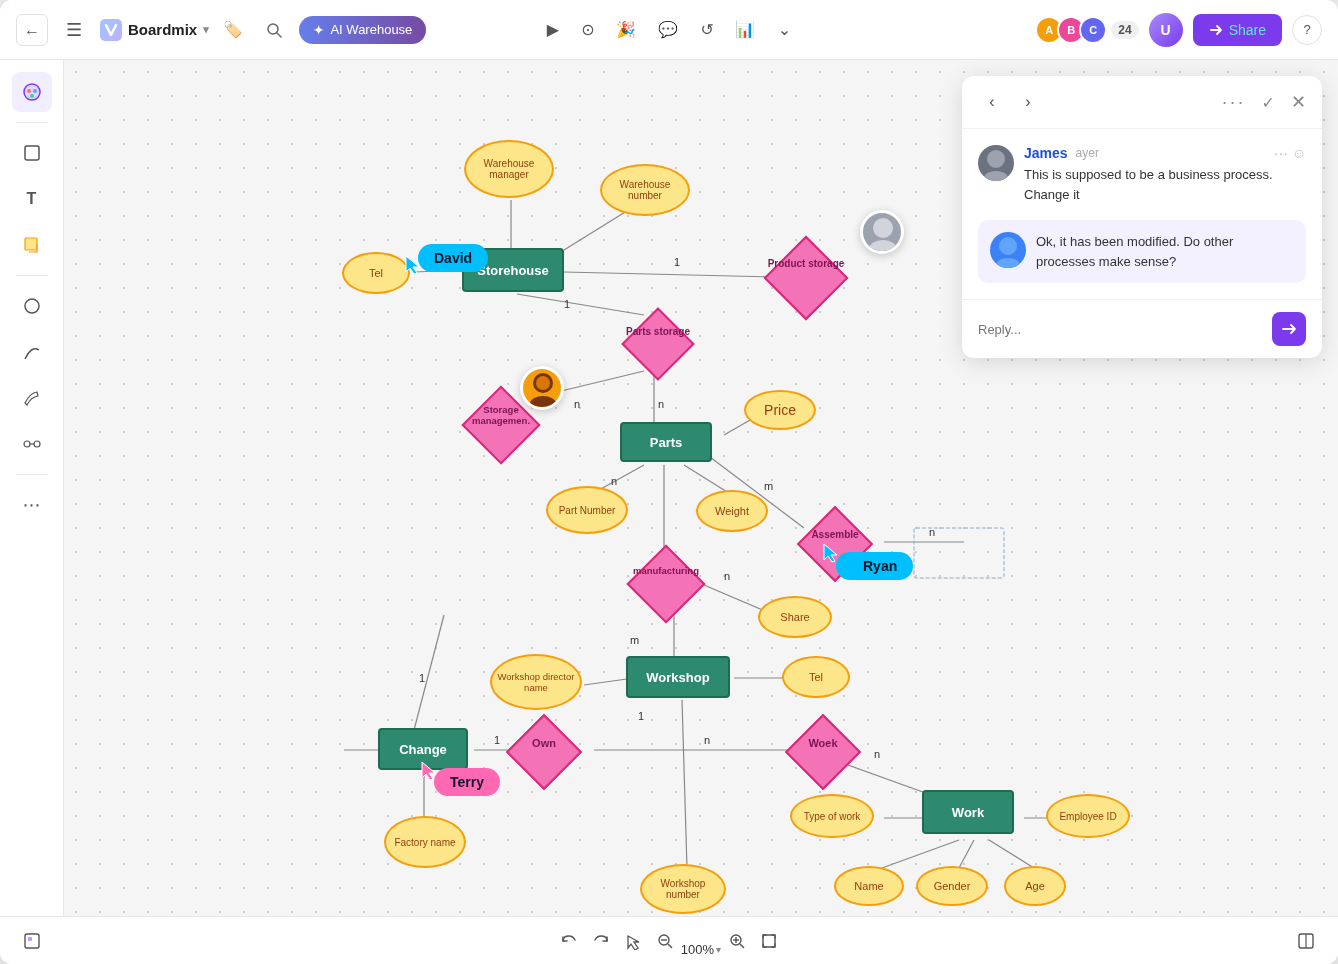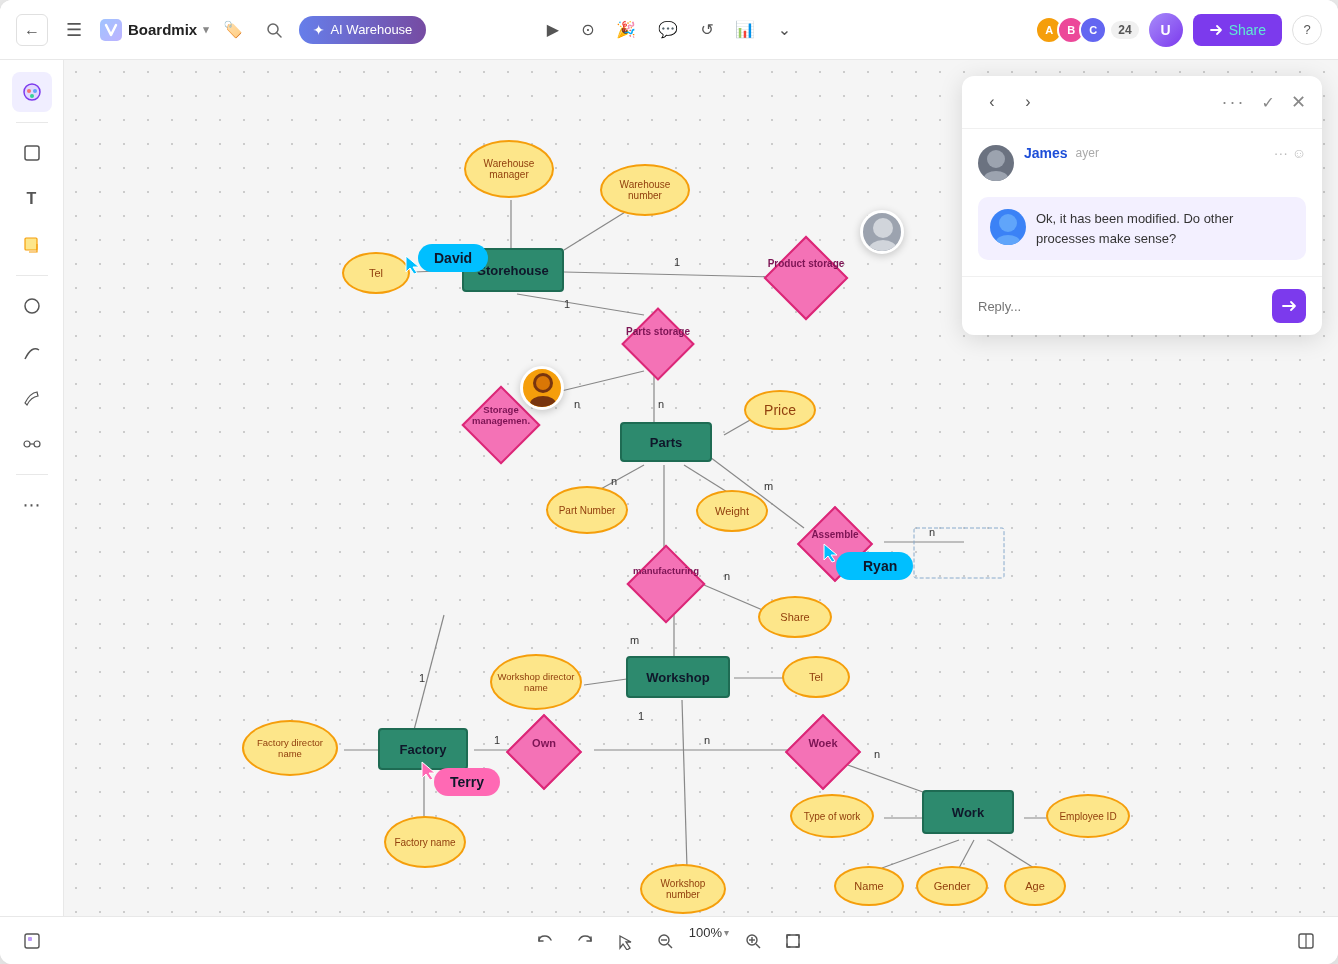--- a/index.html
+++ b/index.html
@@ -610,6 +610,7 @@
                 <span class="comment-time">ayer</span>
                 <div class="comment-actions">···&nbsp;☺</div>
               </div>
+              <div class="comment-text">This is supposed to be a business process. Change it</div>
             </div>
           </div>
 

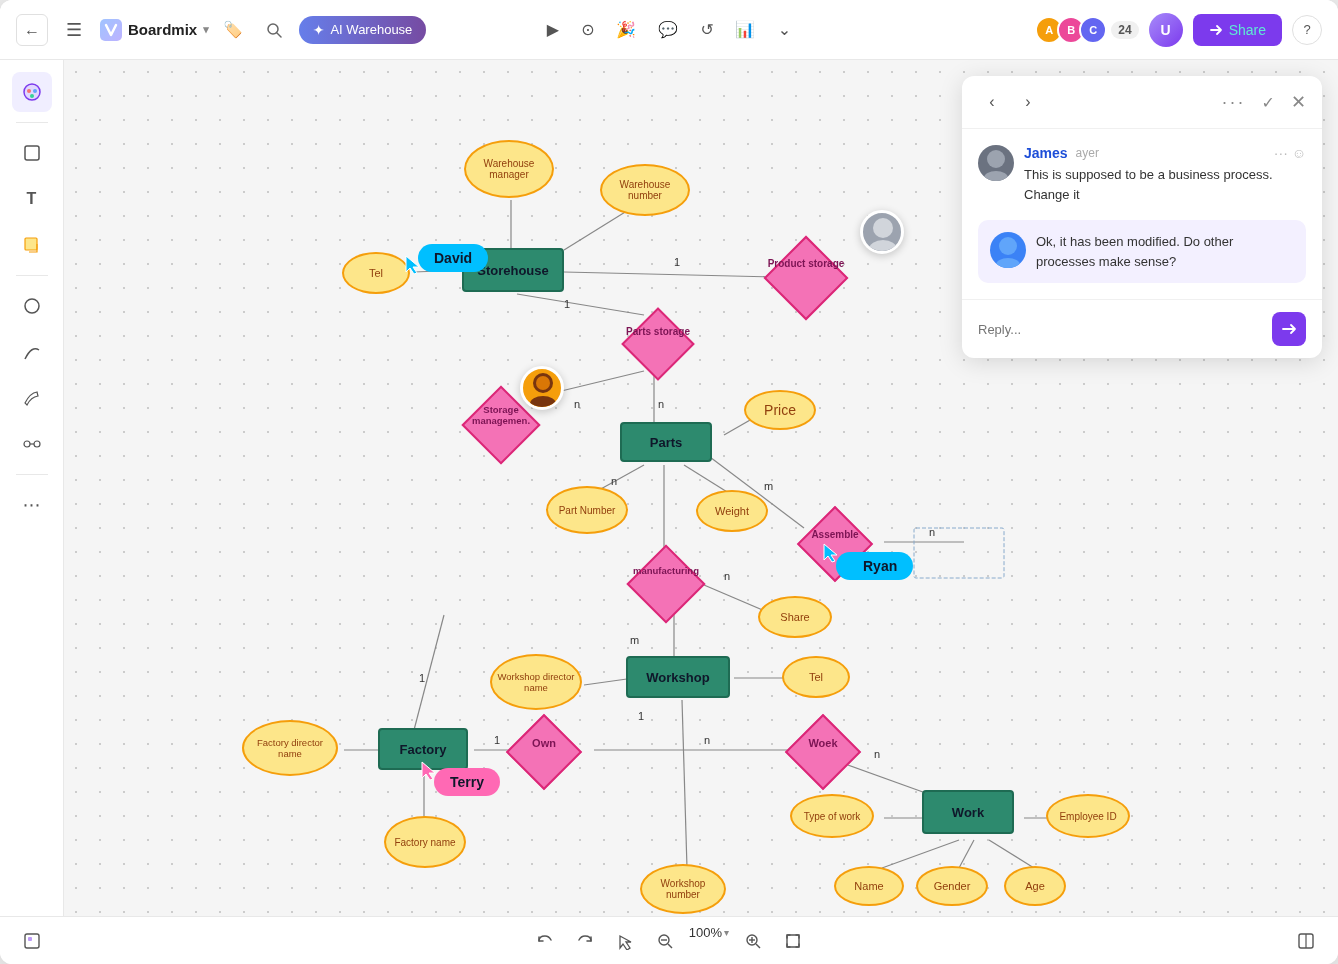--- a/index.html
+++ b/index.html
@@ -97,7 +97,7 @@
     .node-rect {
       position: absolute;
       background: #2d8a6e;
-      color: #0f172a;
+      color: #ffffff;
       border-radius: 4px;
       display: flex; align-items: center; justify-content: center;
       font-size: 13px; font-weight: 600;

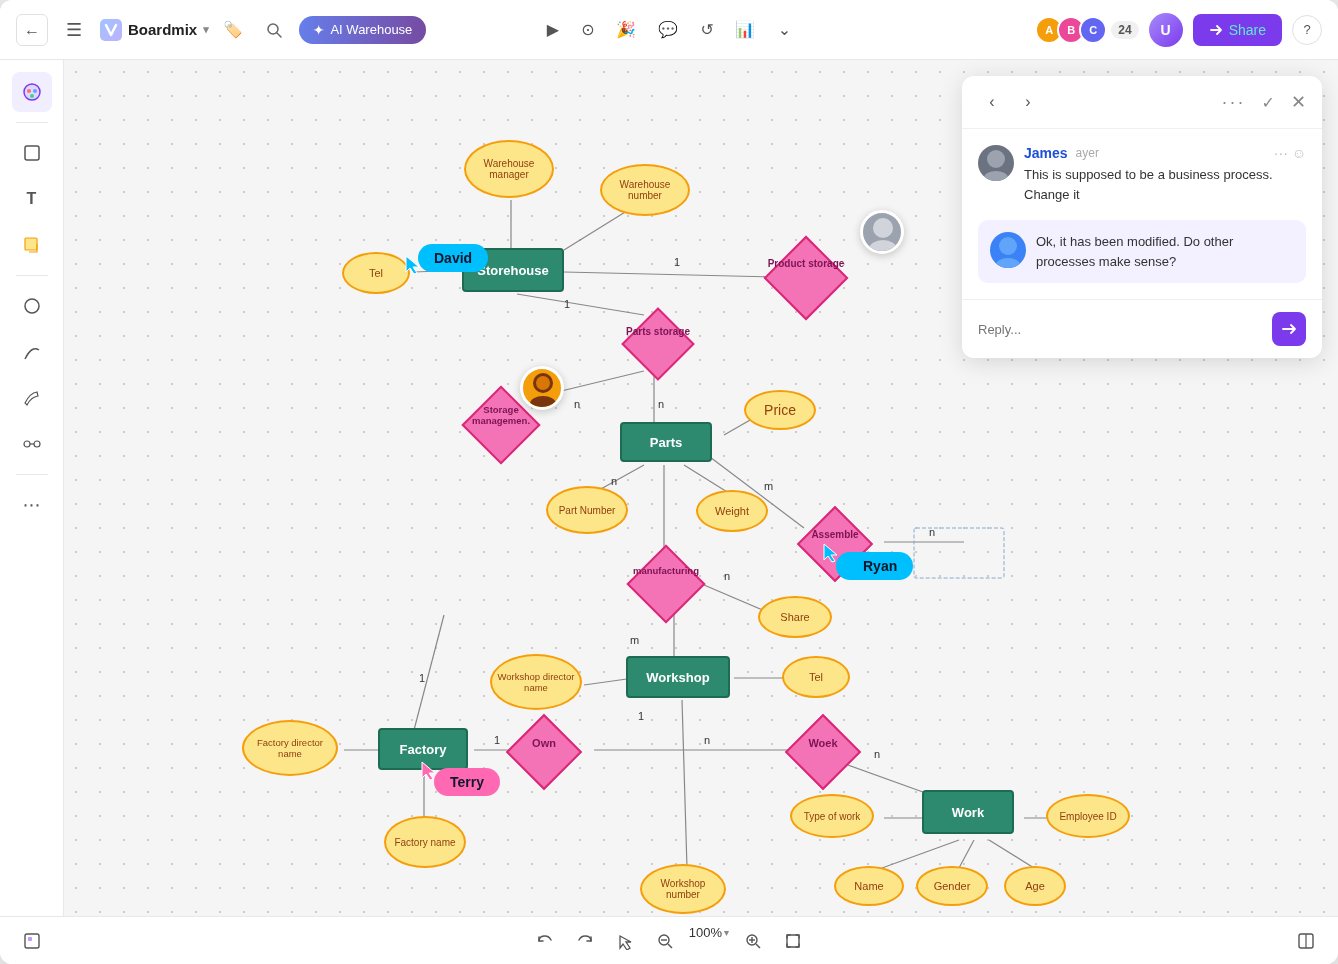--- a/index.html
+++ b/index.html
@@ -514,9 +514,6 @@
         <span style="font-size:11px">Tel</span>
       </div>
 
-      <div class="node-ellipse" style="left:178px;top:660px;width:96px;height:56px;">
-        <span style="font-size:9.5px;text-align:center;padding:2px">Factory director name</span>
-      </div>
 
       <div class="node-rect" style="left:314px;top:668px;width:90px;height:42px;">
         <span>Factory</span>

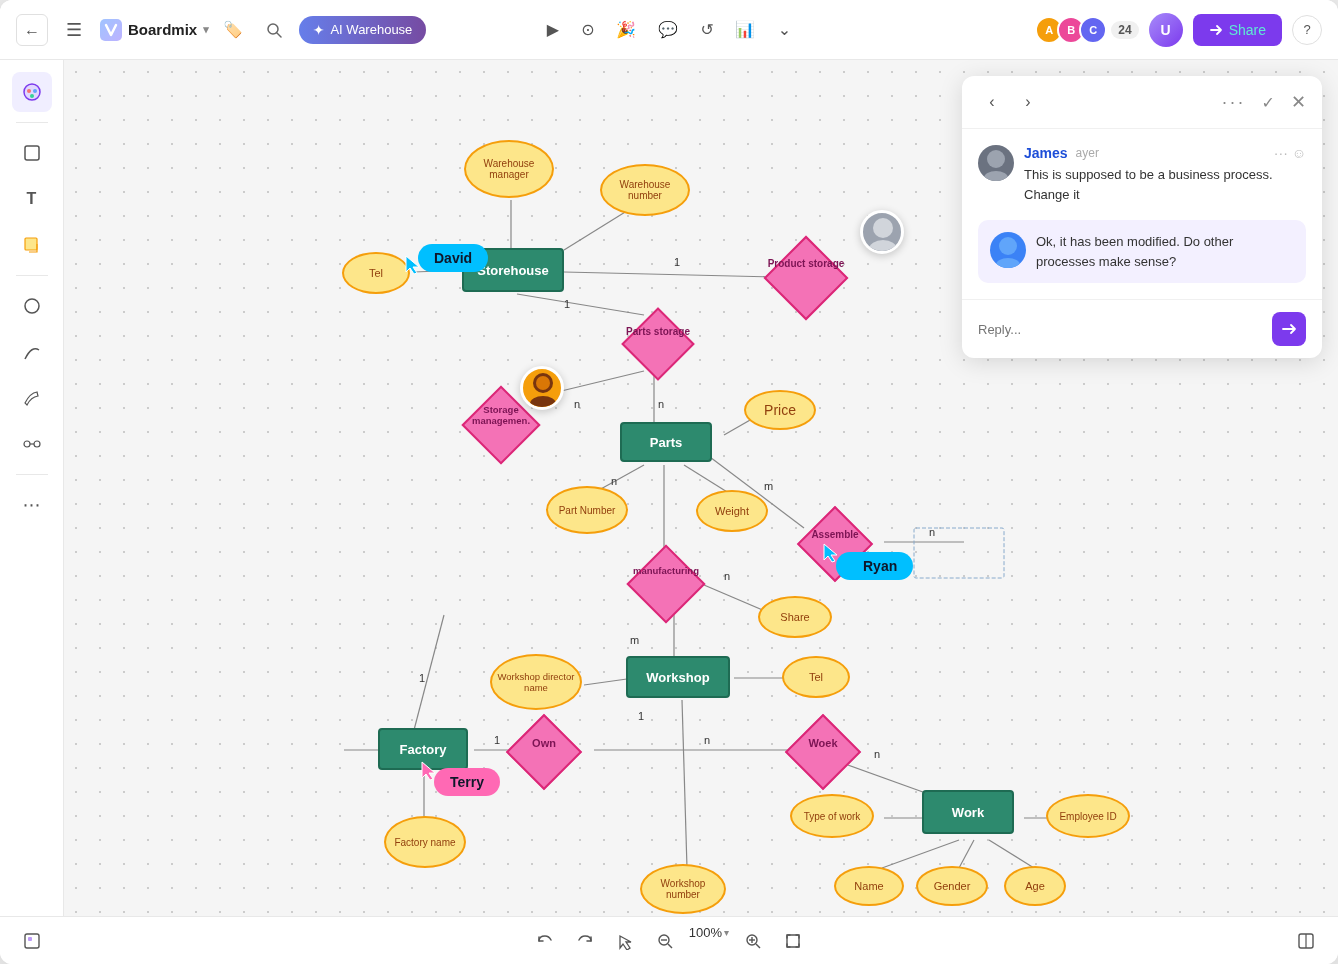--- a/index.html
+++ b/index.html
@@ -516,7 +516,7 @@
 
 
       <div class="node-rect" style="left:314px;top:668px;width:90px;height:42px;">
-        <span>Factory</span>
+        <span>Change</span>
       </div>
 
       <div style="position:absolute;left:438px;top:660px;width:84px;height:64px;">

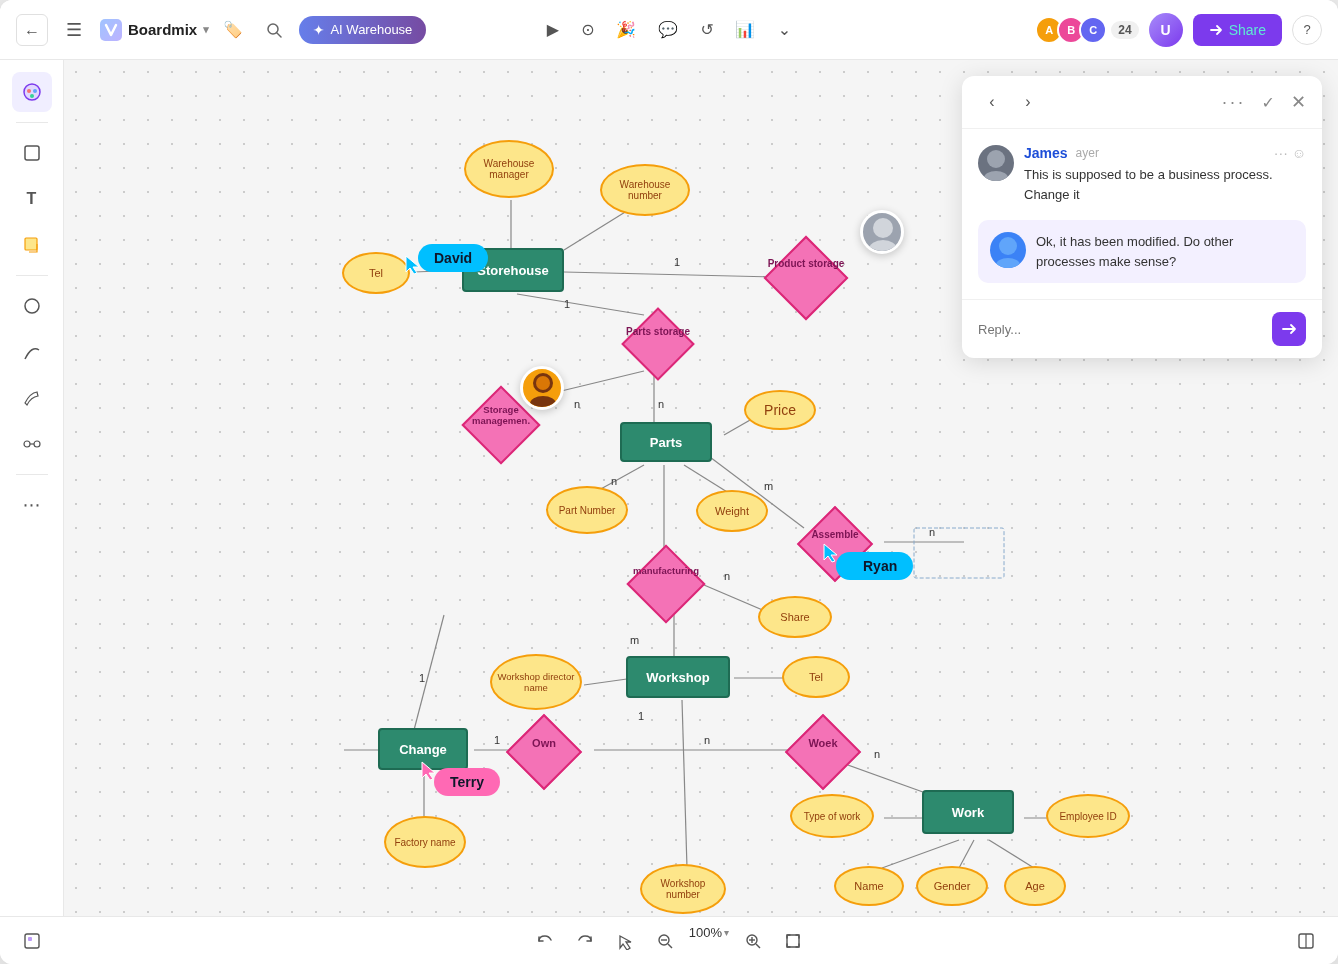--- a/index.html
+++ b/index.html
@@ -233,7 +233,7 @@
       flex-shrink: 0;
     }
     .bottom-left { display: flex; align-items: center; gap: 8px; }
-    .bottom-center { display: flex; align-items: flex-start; gap: 8px; }
+    .bottom-center { display: flex; align-items: flex-end; gap: 0; }
     .bottom-right { display: flex; align-items: center; gap: 8px; }
     .bottom-btn { width: 32px; height: 32px; border: none; background: transparent; cursor: pointer; color: #555; font-size: 16px; display: flex; align-items: center; justify-content: center; border-radius: 6px; }
     .zoom-display { font-size: 13px; color: #333; font-weight: 500; display: flex; align-items: center; gap: 2px; cursor: pointer; }

